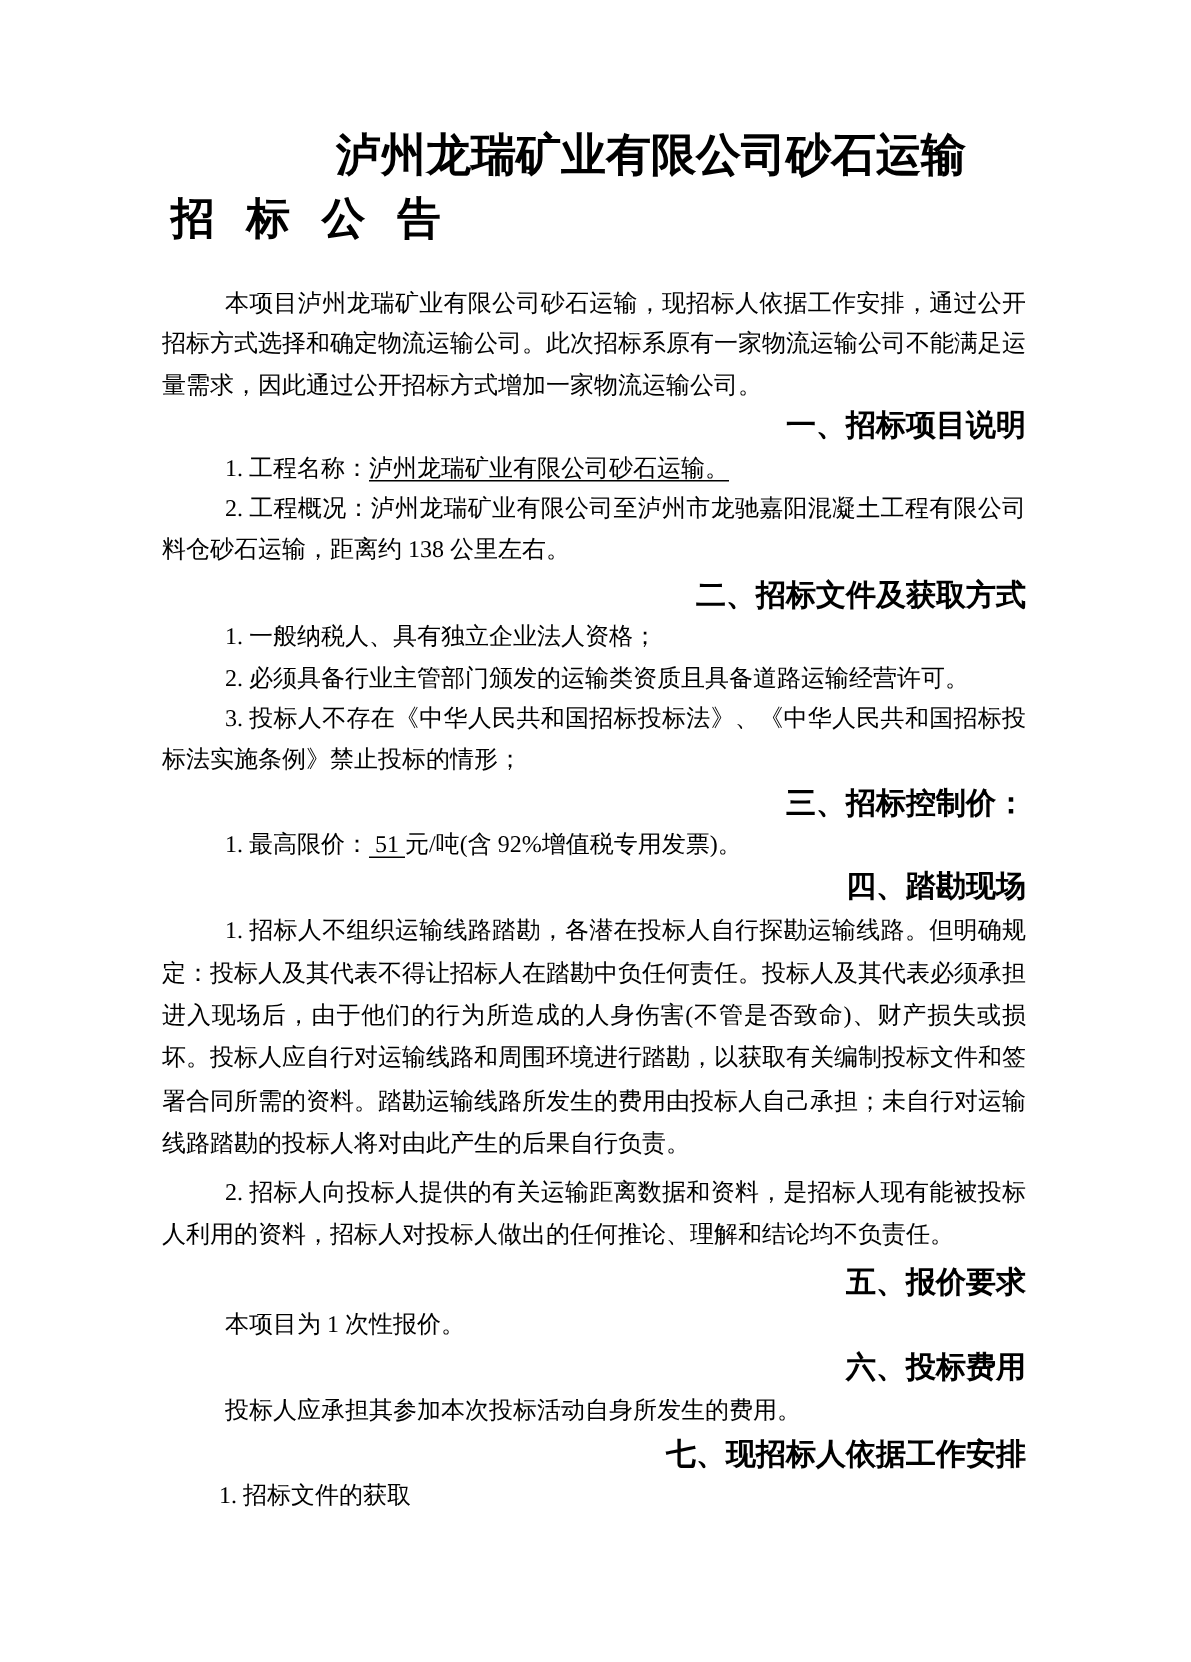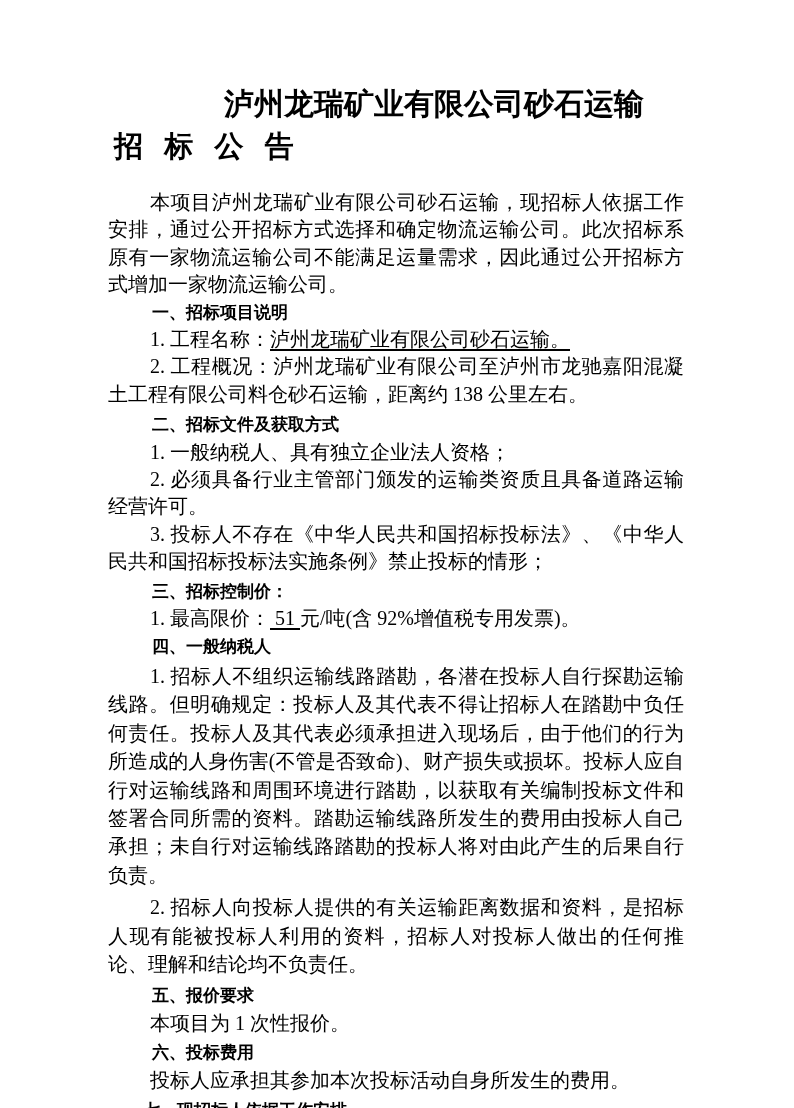--- a/index.html
+++ b/index.html
@@ -43,7 +43,7 @@
   }
   p.body-par {
     margin: 0;
-    font-size: 20px;
+    font-size: 16px;
     line-height: 27.4px;
     text-align: justify;
     text-justify: inter-ideograph;

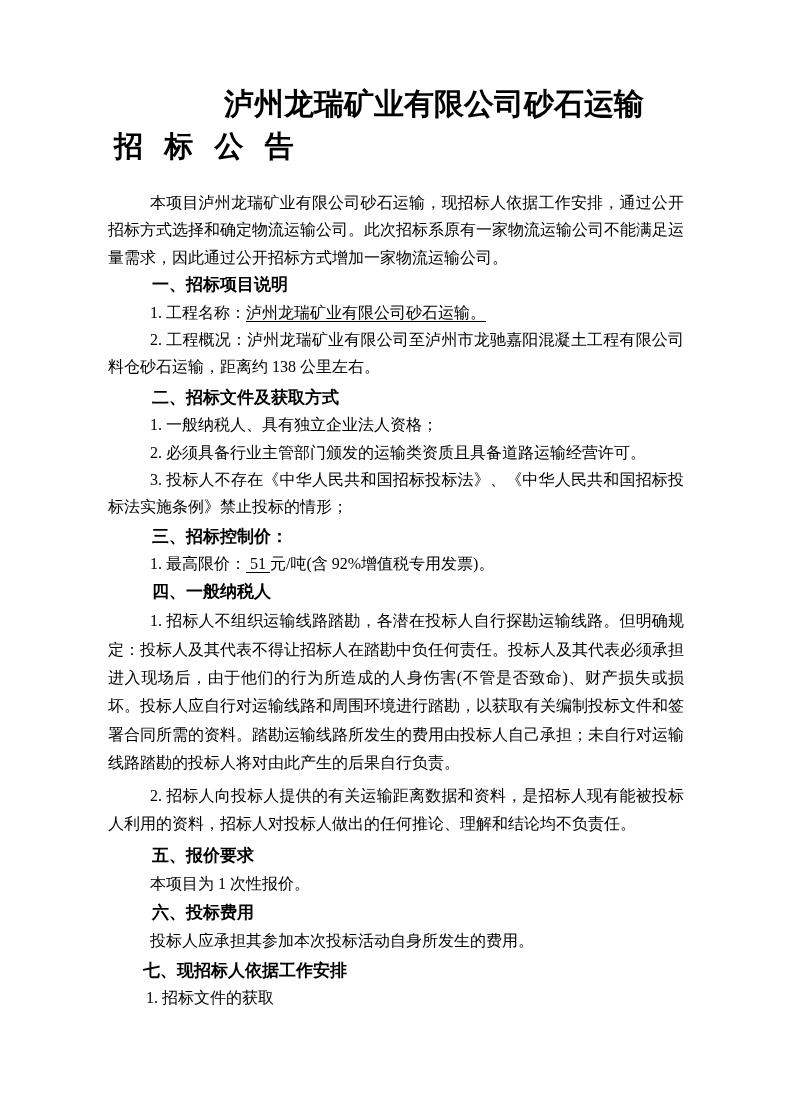--- a/index.html
+++ b/index.html
@@ -54,11 +54,12 @@
   h3.sec {
     margin: 0;
     font-family: "Liberation Sans", "DejaVu Sans", sans-serif;
-    font-size: 17px;
+    font-size: 20px;
     font-weight: bold;
     line-height: 27.4px;
     padding-left: 44px;
     text-indent: 0;
+    text-align: right;
   }
   h3.sec.mt2 { margin-top: 2px; }
   h3.sec.mt3 { margin-top: 3px; }

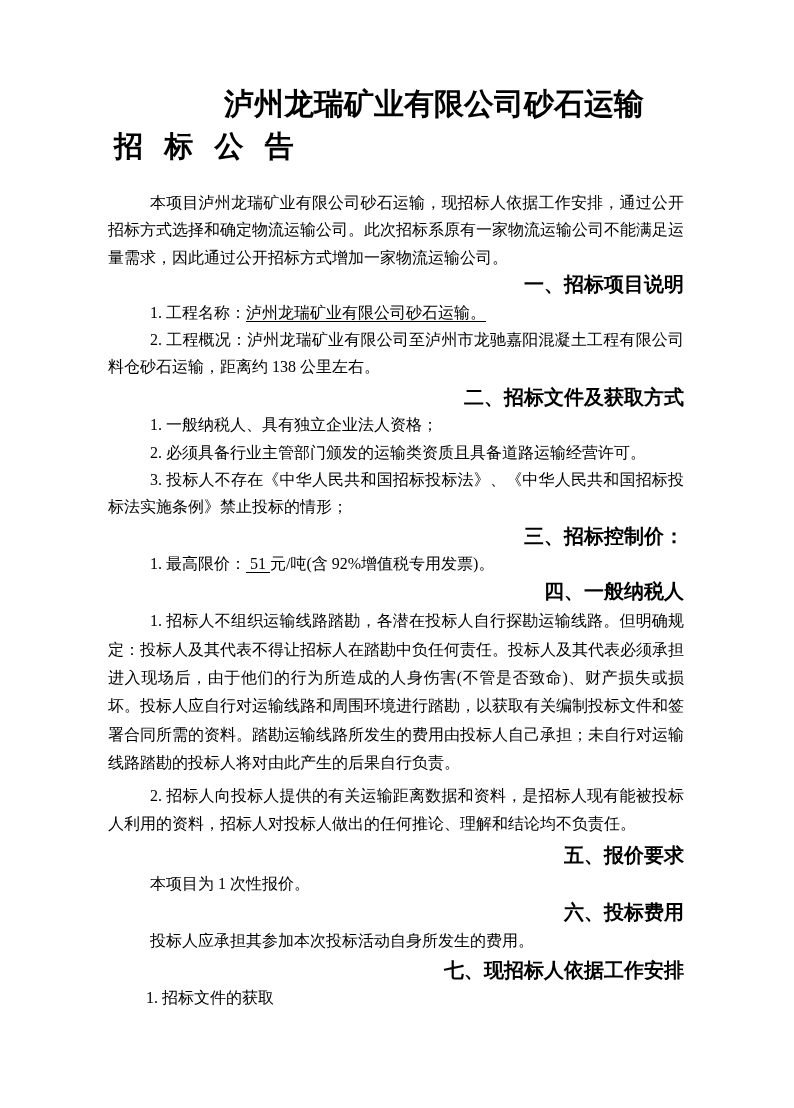--- a/index.html
+++ b/index.html
@@ -97,7 +97,7 @@
     <h3 class="sec mt2">三、招标控制价：</h3>
     <p class="body-par"><span>1. 最高限价：</span><span class="u"> 51 </span><span>元/吨(含 92%增值税专用发票)。</span></p>
 
-    <h3 class="sec">四、一般纳税人</h3>
+    <h3 class="sec">四、踏勘现场</h3>
     <p class="body-par loose mt2">1. 招标人不组织运输线路踏勘，各潜在投标人自行探勘运输线路。但明确规定：投标人及其代表不得让招标人在踏勘中负任何责任。投标人及其代表必须承担进入现场后，由于他们的行为所造成的人身伤害(不管是否致命)、财产损失或损坏。投标人应自行对运输线路和周围环境进行踏勘，以获取有关编制投标文件和签署合同所需的资料。踏勘运输线路所发生的费用由投标人自己承担；未自行对运输线路踏勘的投标人将对由此产生的后果自行负责。</p>
     <p class="body-par loose mt4">2. 招标人向投标人提供的有关运输距离数据和资料，是招标人现有能被投标人利用的资料，招标人对投标人做出的任何推论、理解和结论均不负责任。</p>
 

